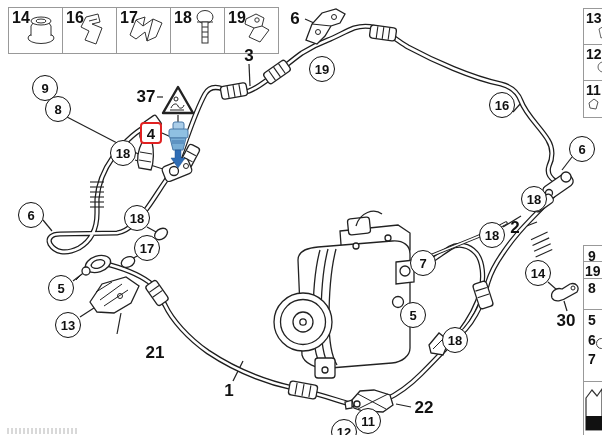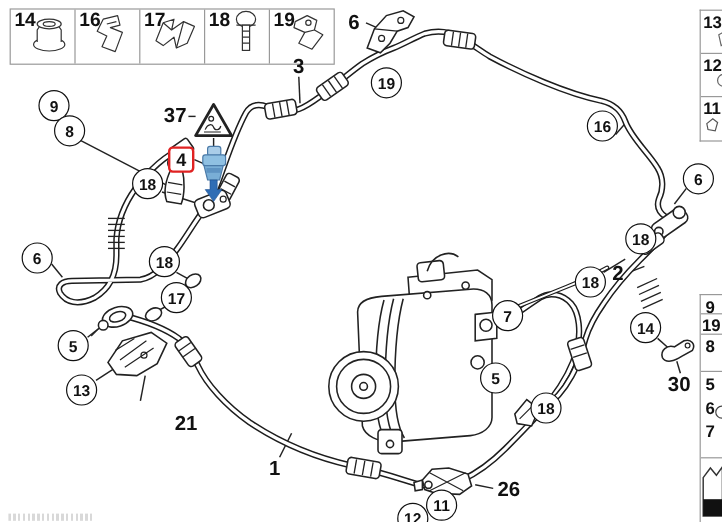--- a/index.html
+++ b/index.html
@@ -368,7 +368,7 @@
       <div class="plainlabel" style="left: 566px; top: 321px;">30</div>
       <div class="plainlabel" style="left: 115px; top: 353px; margin-left: 40px;">21</div>
       <div class="plainlabel" style="left: 229px; top: 391px;">1</div>
-      <div class="plainlabel" style="left: 424px; top: 408px;">26</div>
+      <div class="plainlabel" style="left: 424px; top: 408px;">22</div>
     </div>
 
   <div class="redbox">4</div>

